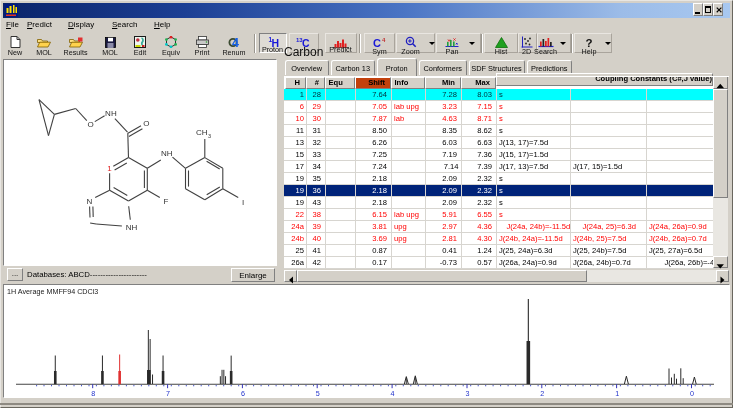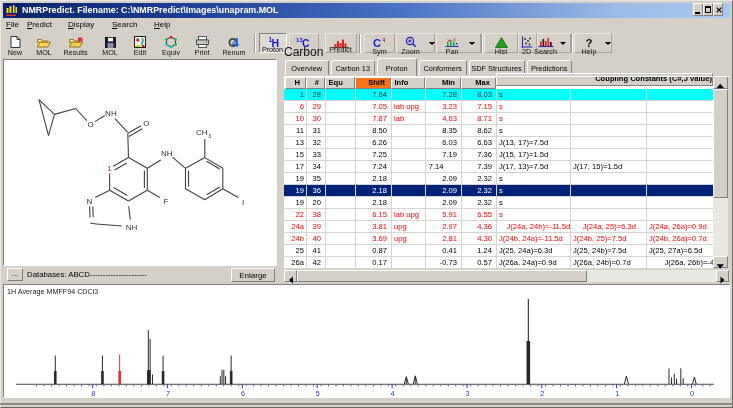--- a/index.html
+++ b/index.html
@@ -18,7 +18,6 @@
       <rect x="10.5" y="3" width="1.5" height="6" fill="#ffe400"></rect>
       <rect x="1" y="10.5" width="10" height="1.5" fill="#e03020"></rect>
     </svg>
-<div class="ab" style="left:19px;top:2px;font-size:8.9px;font-weight:bold;color:#fff;letter-spacing:0px">NMRPredict. Filename: C:\NMRPredict\Images\unapram.MOL</div>
 </div>
 <div class="ab ras" style="left:692.5px;top:3px;width:10px;height:13px;background:#d4d0c8">
     <div class="ab" style="left:1.5px;top:8px;width:5px;height:2px;background:#000"></div>

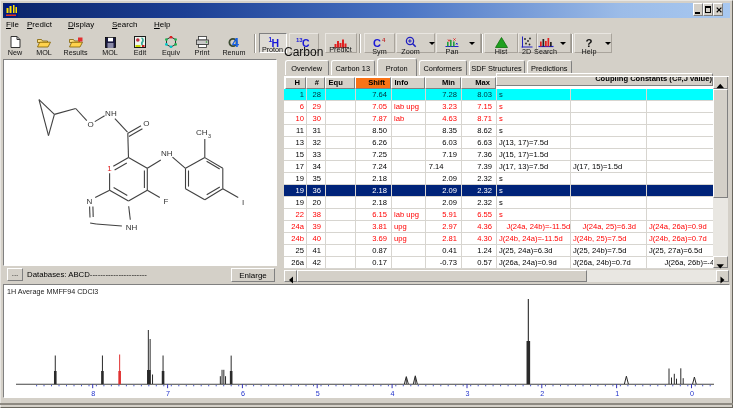--- a/index.html
+++ b/index.html
@@ -183,7 +183,7 @@
 <div class="ab tbl" style="left:284.5px;top:76.5px;width:21px;height:12.5px;background:#d4d0c8;border:1px solid;border-color:#fff #808080 #808080 #fff;font-weight:bold;text-align:right;padding-right:4.5px;line-height:10.5px">H</div>
 <div class="ab tbl" style="left:305.5px;top:76.5px;width:19px;height:12.5px;background:#d4d0c8;border:1px solid;border-color:#fff #808080 #808080 #fff;font-weight:bold;text-align:right;padding-right:4.5px;line-height:10.5px">#</div>
 <div class="ab tbl" style="left:324.5px;top:76.5px;width:30px;height:12.5px;background:#d4d0c8;border:1px solid;border-color:#fff #808080 #808080 #fff;font-weight:bold;text-align:left;padding-left:3px;line-height:10.5px">Equ</div>
-<div class="ab tbl" style="left:354.5px;top:76.5px;width:36px;height:12.5px;background:#f97316;border:1px solid;border-color:#fff #808080 #808080 #fff;font-weight:bold;text-align:right;padding-right:4.5px;line-height:10.5px">Shift</div>
+<div class="ab tbl" style="left:354.5px;top:76.5px;width:36px;height:12.5px;background:#c2410c;border:1px solid;border-color:#fff #808080 #808080 #fff;font-weight:bold;text-align:right;padding-right:4.5px;line-height:10.5px">Shift</div>
 <div class="ab tbl" style="left:390.5px;top:76.5px;width:34px;height:12.5px;background:#d4d0c8;border:1px solid;border-color:#fff #808080 #808080 #fff;font-weight:bold;text-align:left;padding-left:3px;line-height:10.5px">Info</div>
 <div class="ab tbl" style="left:424.5px;top:76.5px;width:36px;height:12.5px;background:#d4d0c8;border:1px solid;border-color:#fff #808080 #808080 #fff;font-weight:bold;text-align:right;padding-right:4.5px;line-height:10.5px">Min</div>
 <div class="ab tbl" style="left:460.5px;top:76.5px;width:35px;height:12.5px;background:#d4d0c8;border:1px solid;border-color:#fff #808080 #808080 #fff;font-weight:bold;text-align:right;padding-right:4.5px;line-height:10.5px">Max</div>

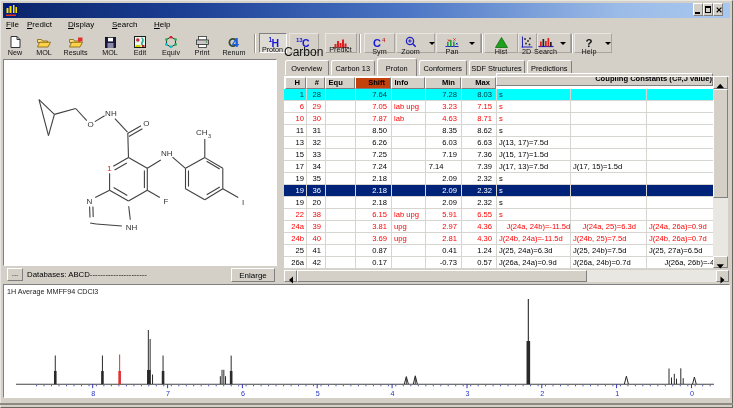--- a/index.html
+++ b/index.html
@@ -230,7 +230,7 @@
 <div class="ab tbl" style="left:284.5px;top:160.5px;width:21px;height:12px;color:#000;text-align:right;padding-right:1.5px;line-height:11px">17</div>
 <div class="ab tbl" style="left:305.5px;top:160.5px;width:19px;height:12px;color:#000;text-align:right;padding-right:3.5px;line-height:11px">34</div>
 <div class="ab tbl" style="left:354.5px;top:160.5px;width:36px;height:12px;color:#000;text-align:right;padding-right:3.5px;line-height:11px">7.24</div>
-<div class="ab tbl" style="left:424.5px;top:160.5px;width:36px;height:12px;color:#000;text-align:right;padding-right:17px;line-height:11px">7.14</div>
+<div class="ab tbl" style="left:424.5px;top:160.5px;width:36px;height:12px;color:#000;text-align:right;padding-right:2px;line-height:11px">7.14</div>
 <div class="ab tbl" style="left:460.5px;top:160.5px;width:35px;height:12px;color:#000;text-align:right;padding-right:3.5px;line-height:11px">7.39</div>
 <div class="ab tbl" style="left:495.5px;top:160.5px;width:74px;height:12px;color:#000;text-align:left;padding-left:3.5px;line-height:11px">J(17, 13)=7.5d</div>
 <div class="ab tbl" style="left:569.5px;top:160.5px;width:76px;height:12px;color:#000;text-align:left;padding-left:3.5px;line-height:11px">J(17, 15)=1.5d</div>

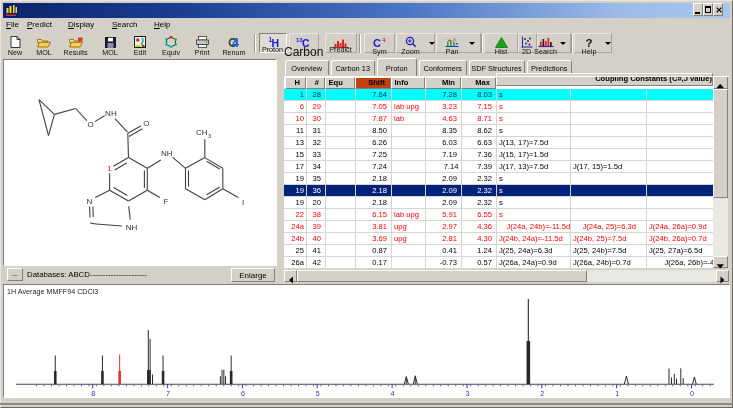--- a/index.html
+++ b/index.html
@@ -248,7 +248,7 @@
 <div class="ab tbl" style="left:460.5px;top:184.5px;width:35px;height:12px;color:#fff;text-align:right;padding-right:3.5px;line-height:11px">2.32</div>
 <div class="ab tbl" style="left:495.5px;top:184.5px;width:74px;height:12px;color:#fff;text-align:left;padding-left:3.5px;line-height:11px">s</div>
 <div class="ab tbl" style="left:284.5px;top:196.5px;width:21px;height:12px;color:#000;text-align:right;padding-right:1.5px;line-height:11px">19</div>
-<div class="ab tbl" style="left:305.5px;top:196.5px;width:19px;height:12px;color:#000;text-align:right;padding-right:3.5px;line-height:11px">20</div>
+<div class="ab tbl" style="left:305.5px;top:196.5px;width:19px;height:12px;color:#000;text-align:right;padding-right:3.5px;line-height:11px">43</div>
 <div class="ab tbl" style="left:354.5px;top:196.5px;width:36px;height:12px;color:#000;text-align:right;padding-right:3.5px;line-height:11px">2.18</div>
 <div class="ab tbl" style="left:424.5px;top:196.5px;width:36px;height:12px;color:#000;text-align:right;padding-right:3.5px;line-height:11px">2.09</div>
 <div class="ab tbl" style="left:460.5px;top:196.5px;width:35px;height:12px;color:#000;text-align:right;padding-right:3.5px;line-height:11px">2.32</div>

